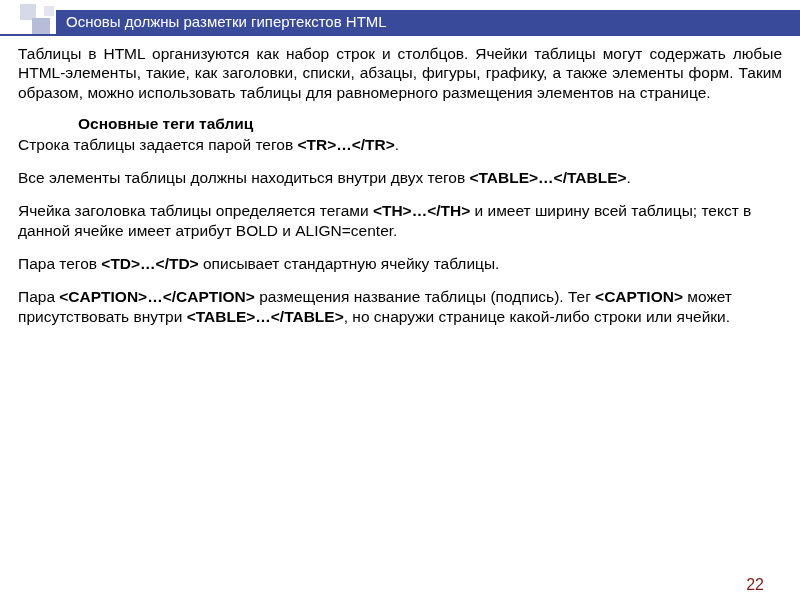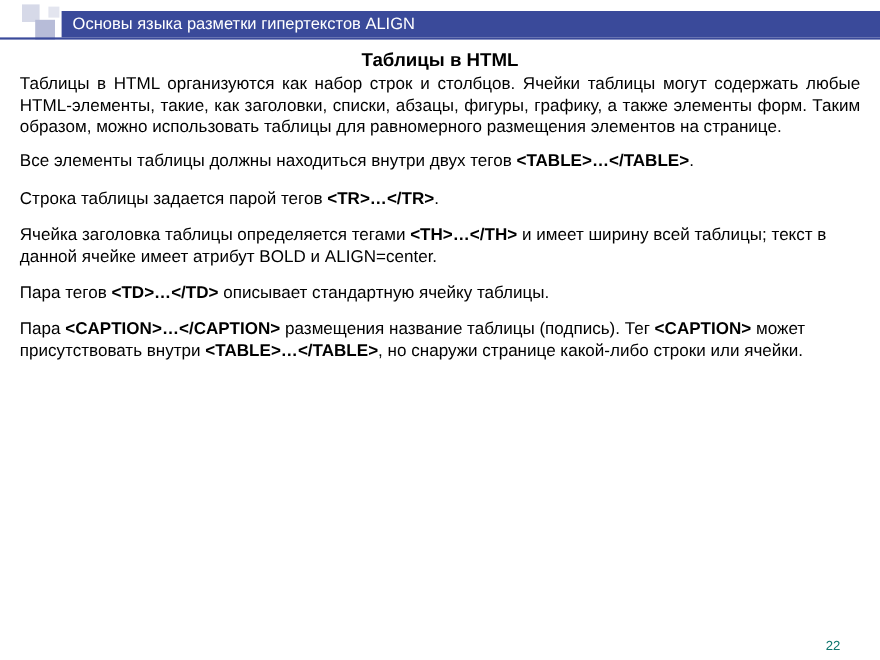--- a/index.html
+++ b/index.html
@@ -70,7 +70,7 @@
   <div class="sq1"></div>
   <div class="sq2"></div>
   <div class="sq3"></div>
-  <div class="title-bar">Основы языка разметки гипертекстов ALIGN</div>
+  <div class="title-bar">Основы должны разметки гипертекстов HTML</div>
   <div class="title-underline"></div>
 </div>
 

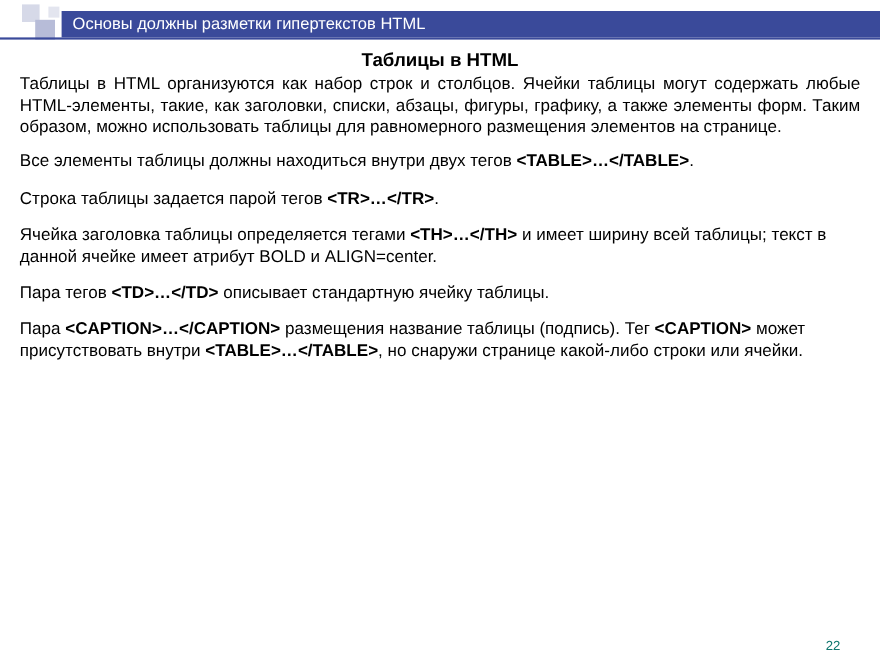--- a/index.html
+++ b/index.html
@@ -75,7 +75,6 @@
 </div>
 
 <div class="content">
-  <div class="main-heading">Таблицы в HTML</div>
   <div class="intro">Таблицы в HTML организуются как набор строк и столбцов. Ячейки таблицы могут содержать любые HTML-элементы, такие, как заголовки, списки, абзацы, фигуры, графику, а также элементы форм. Таким образом, можно использовать таблицы для равномерного размещения элементов на странице.</div>
 
 

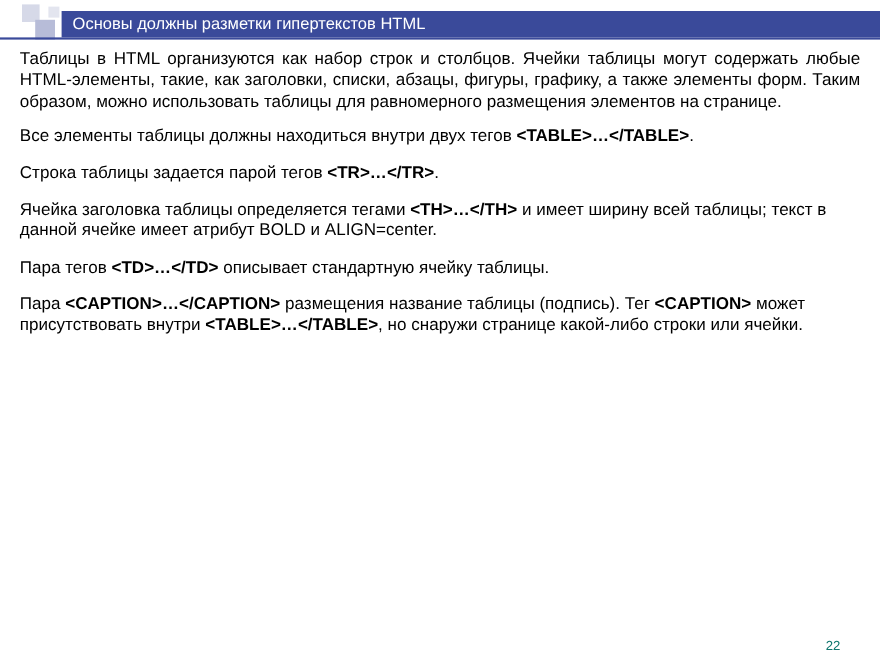--- a/index.html
+++ b/index.html
@@ -77,6 +77,7 @@
 <div class="content">
   <div class="intro">Таблицы в HTML организуются как набор строк и столбцов. Ячейки таблицы могут содержать любые HTML-элементы, такие, как заголовки, списки, абзацы, фигуры, графику, а также элементы форм. Таким образом, можно использовать таблицы для равномерного размещения элементов на странице.</div>
 
+  <div class="sub-heading">Основные теги таблиц</div>
 
   <div class="para">
     <span>Все элементы таблицы должны находиться внутри двух тегов </span><b>&lt;TABLE&gt;…&lt;/TABLE&gt;</b><span>.</span>

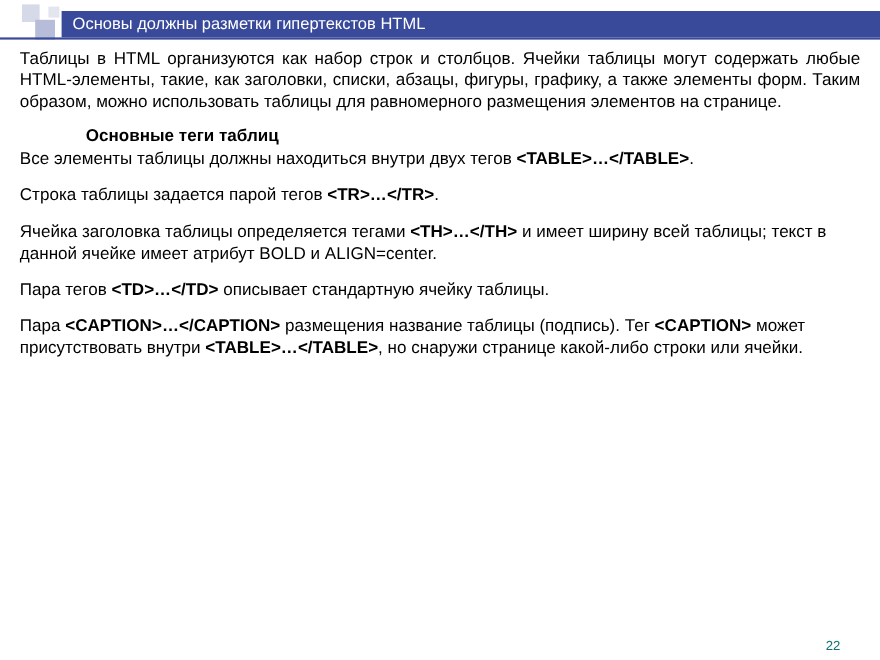--- a/index.html
+++ b/index.html
@@ -80,11 +80,11 @@
   <div class="sub-heading">Основные теги таблиц</div>
 
   <div class="para">
-    <span>Все элементы таблицы должны находиться внутри двух тегов </span><b>&lt;TABLE&gt;…&lt;/TABLE&gt;</b><span>.</span>
+    <span>Строка таблицы задается парой тегов </span><b>&lt;TR&gt;…&lt;/TR&gt;</b><span>.</span>
   </div>
 
   <div class="para">
-    <span>Строка таблицы задается парой тегов </span><b>&lt;TR&gt;…&lt;/TR&gt;</b><span>.</span>
+    <span>Все элементы таблицы должны находиться внутри двух тегов </span><b>&lt;TABLE&gt;…&lt;/TABLE&gt;</b><span>.</span>
   </div>
 
   <div class="para">

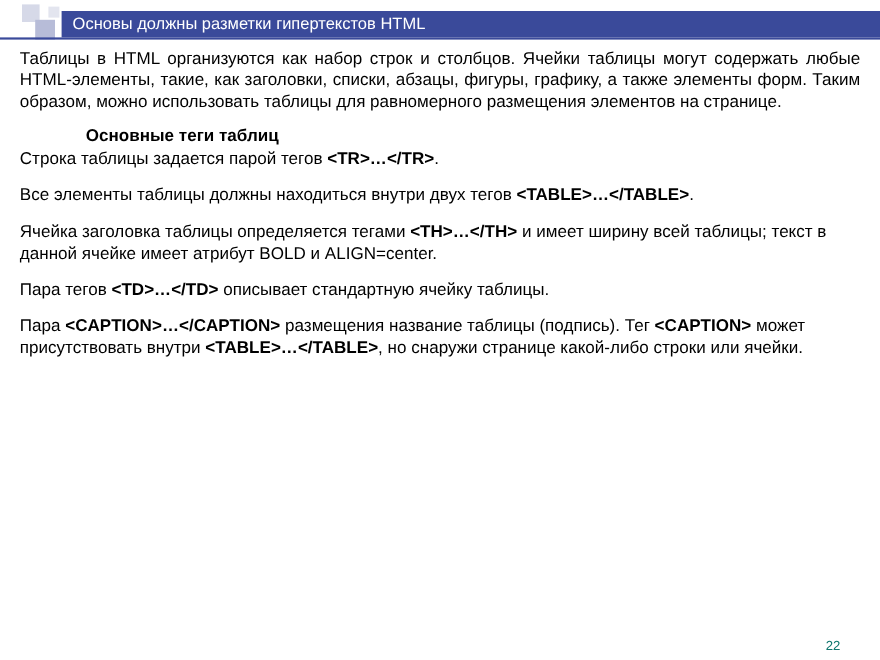--- a/index.html
+++ b/index.html
@@ -59,8 +59,8 @@
   .page-num {
     position: absolute;
     bottom: 6px; right: 36px;
-    font-size: 12px;
-    color: #0f766e;
+    font-size: 16px;
+    color: #7f1d1d;
   }
 </style>
 </head>

